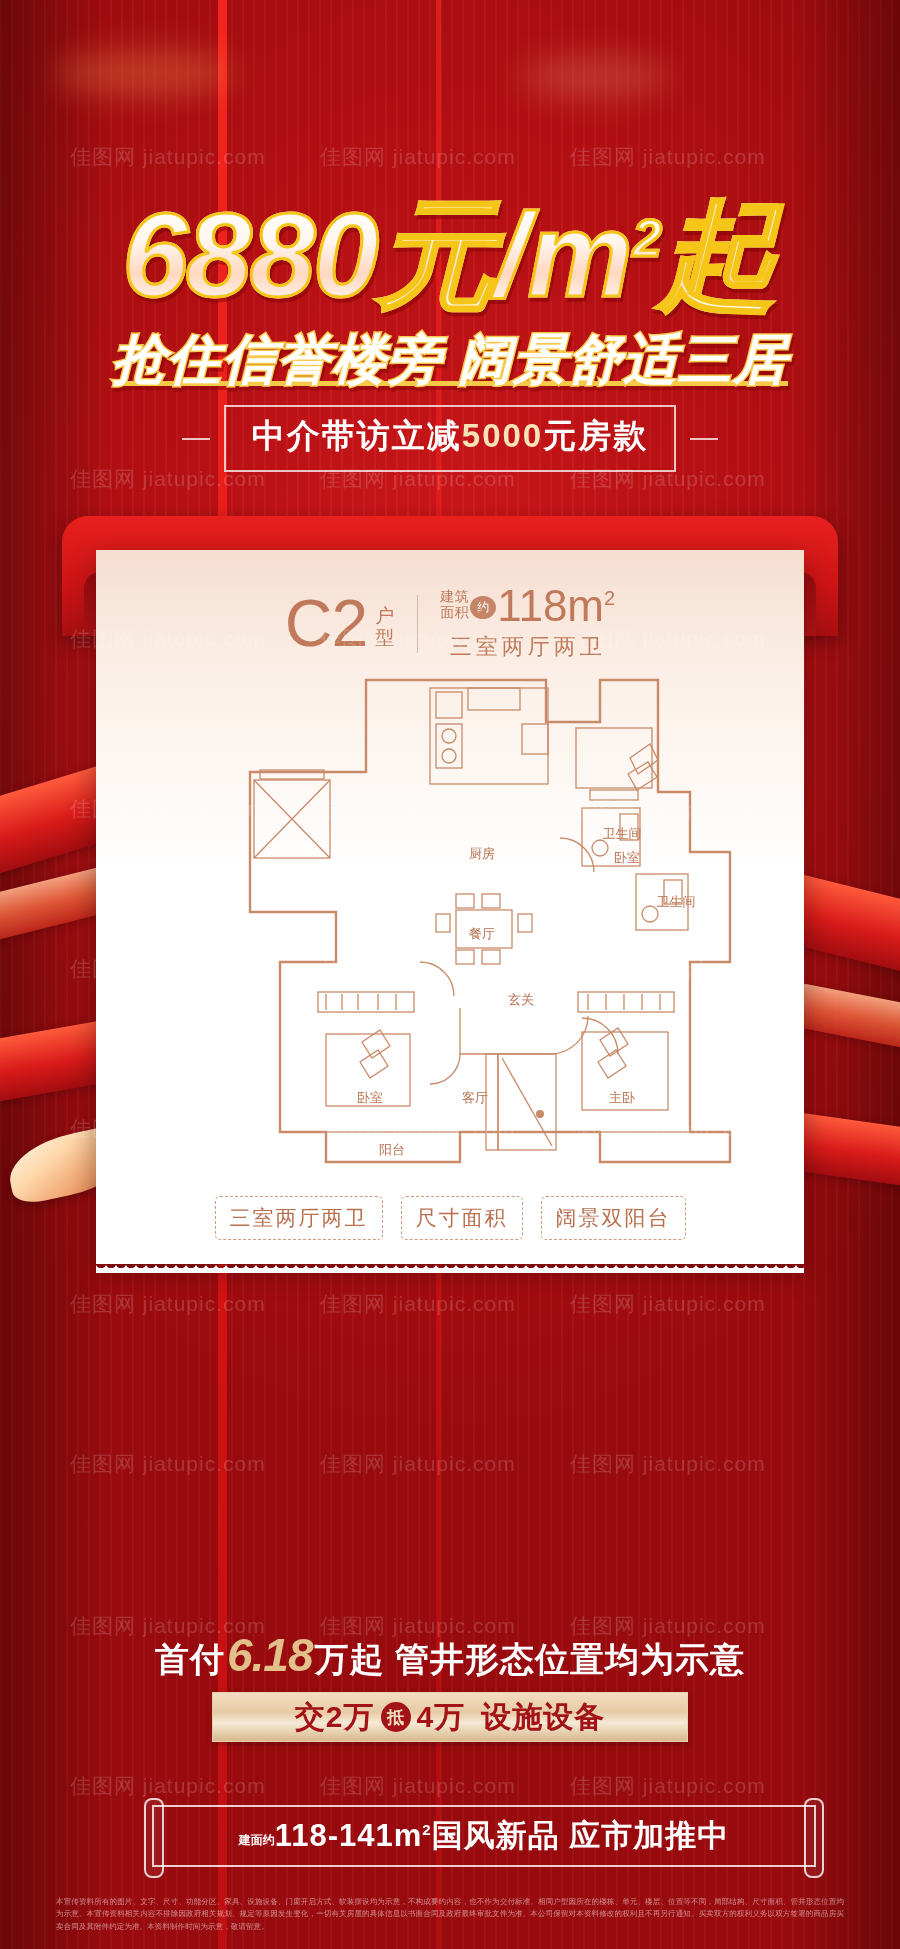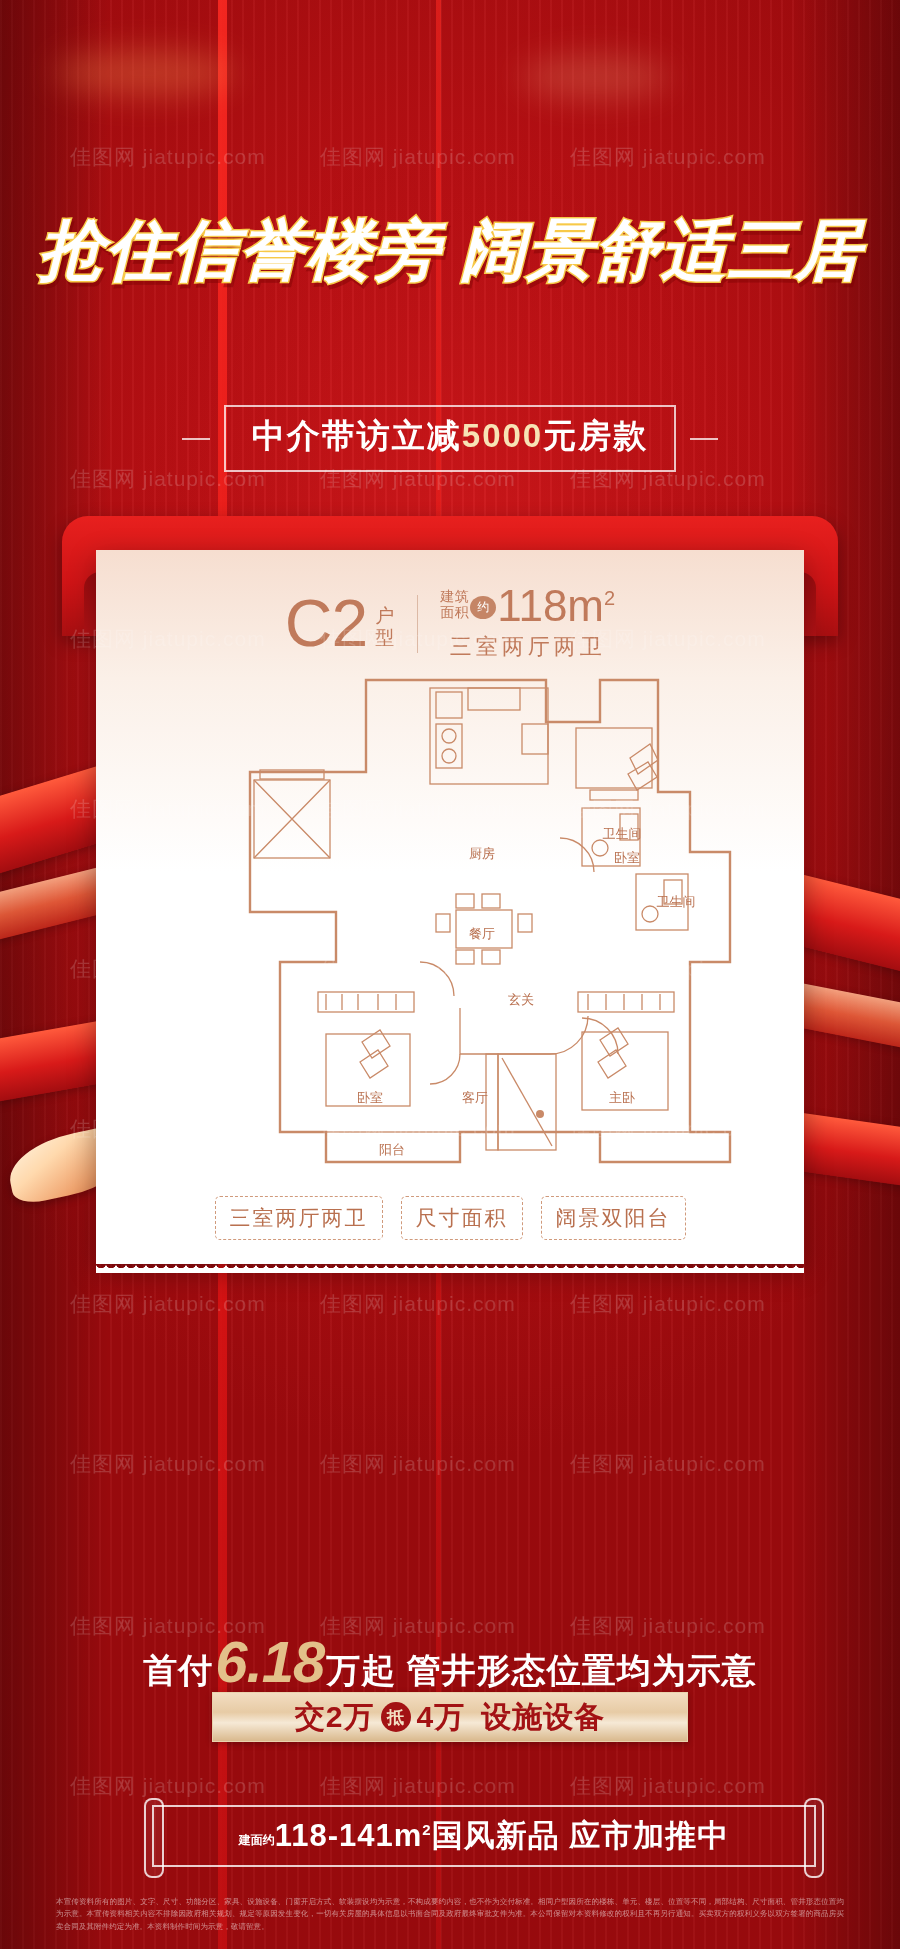--- a/index.html
+++ b/index.html
@@ -246,6 +246,7 @@
 <div class="curl"></div>
 
 <div class="headline-wrap">
+  <div class="price-line"><span>6880</span><span class="cn">元/m</span><span class="sup">2</span><span class="cn">起</span></div>
   <div class="sub-line">抢住信誉楼旁 阔景舒适三居</div>
 </div>
 

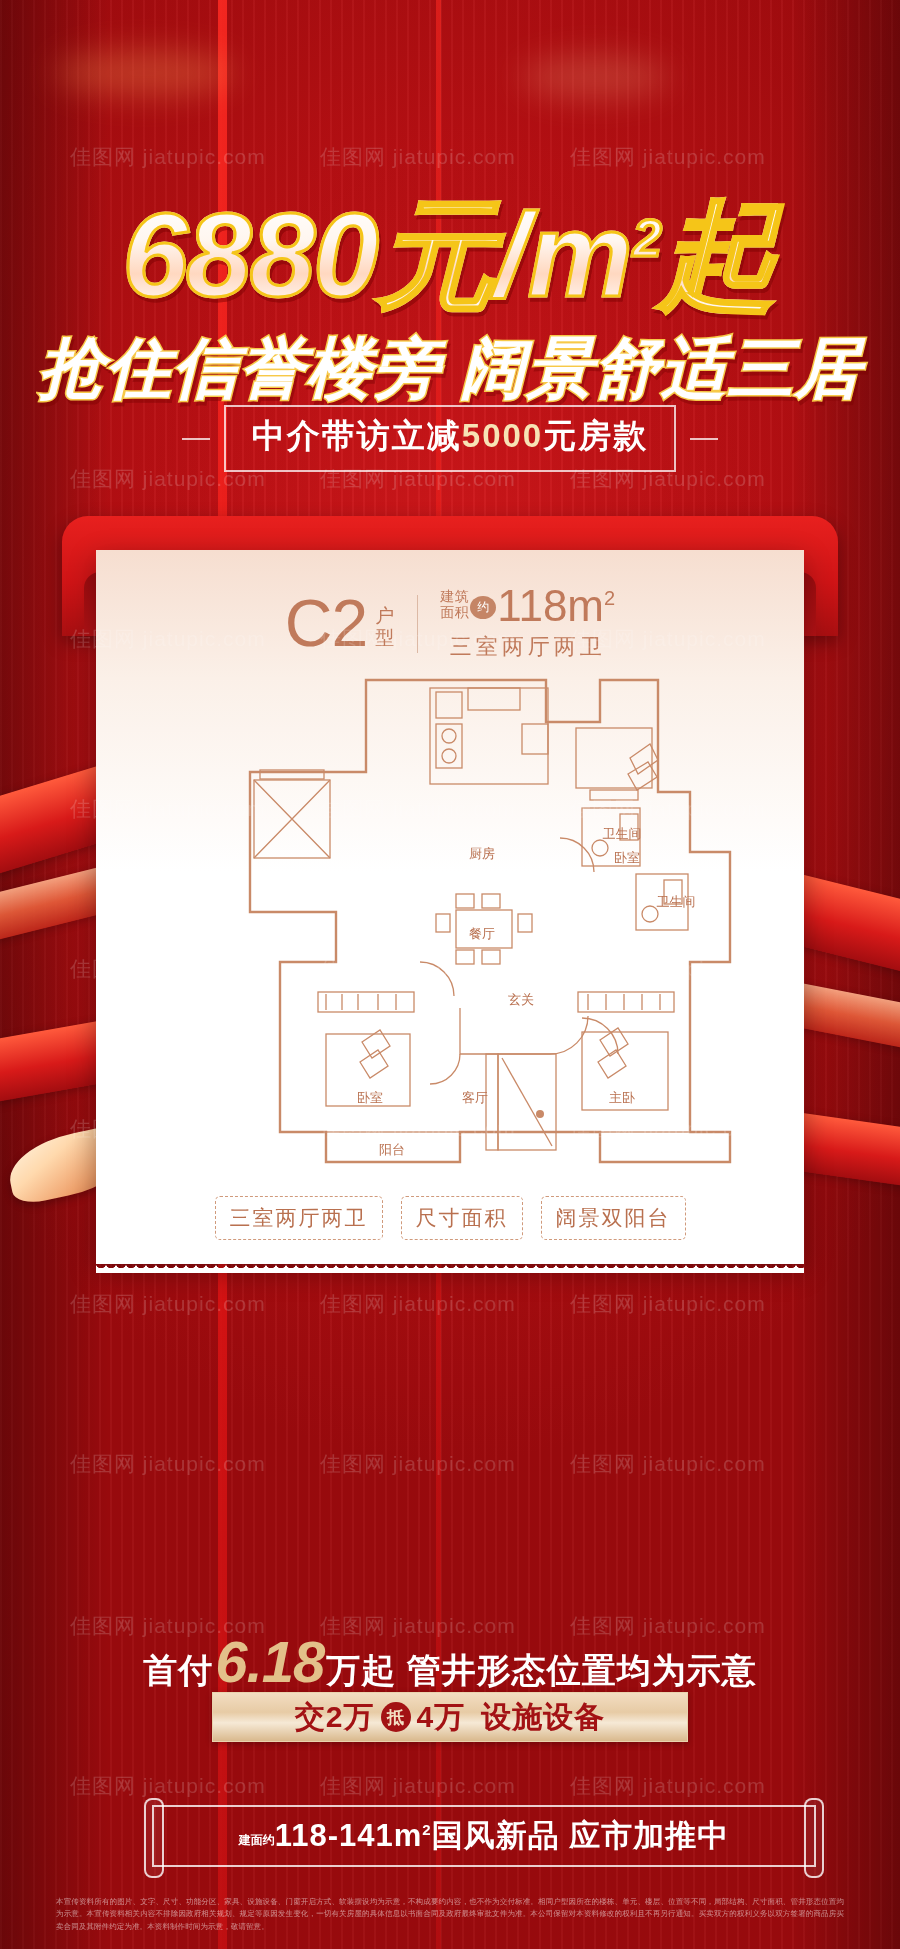--- a/index.html
+++ b/index.html
@@ -91,7 +91,7 @@
 
   .sub-line {
     margin-top:10px;
-    font-size:66px;
+    font-size:54px;
     font-weight:bold;
     font-style:italic;
     letter-spacing:1px;
@@ -99,6 +99,7 @@
     -webkit-text-stroke:3px #f7c948;
     paint-order:stroke fill;
     filter:drop-shadow(2px 4px 0 rgba(120,0,0,.40));
+    text-decoration:underline;
   }
 
   

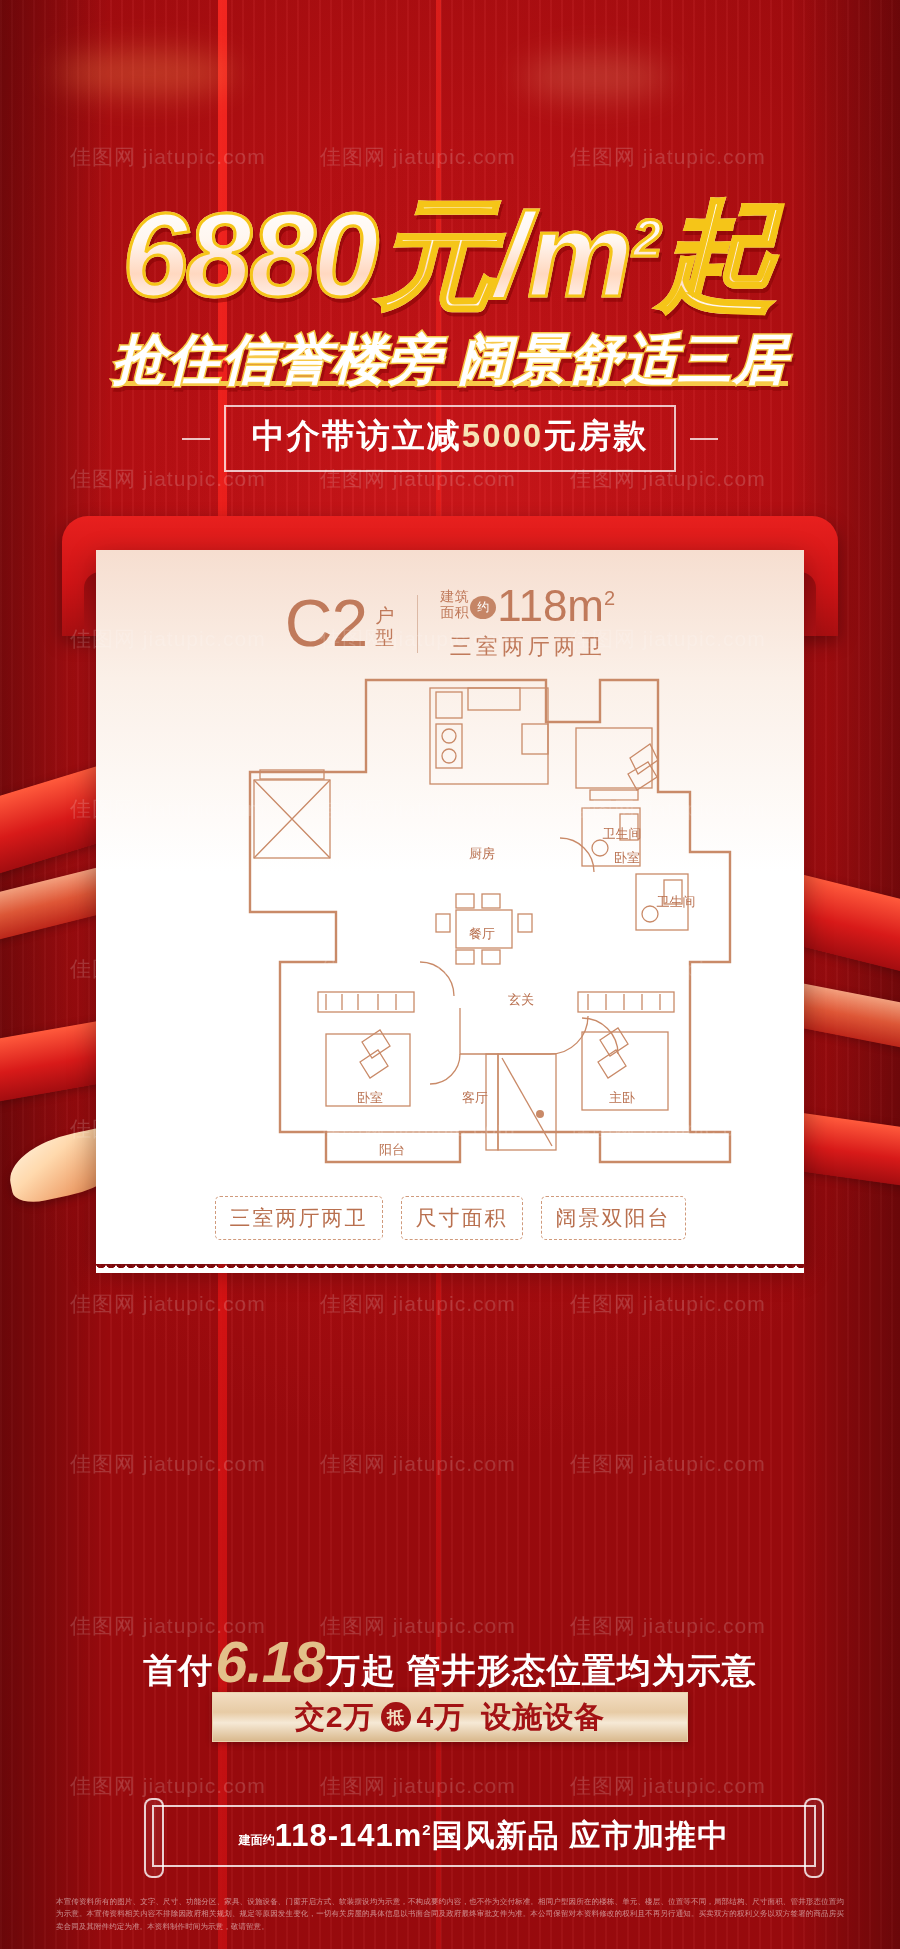--- a/index.html
+++ b/index.html
@@ -185,7 +185,7 @@
     font-size:34px; font-weight:bold; color:#ffffff; letter-spacing:1px;
   }
   .promo1 .big {
-    font-size:58px; font-style:italic; font-weight:bold;
+    font-size:46px; font-style:italic; font-weight:bold;
     color:#e3c08a; letter-spacing:-1px; margin:0 2px;
   }
 

